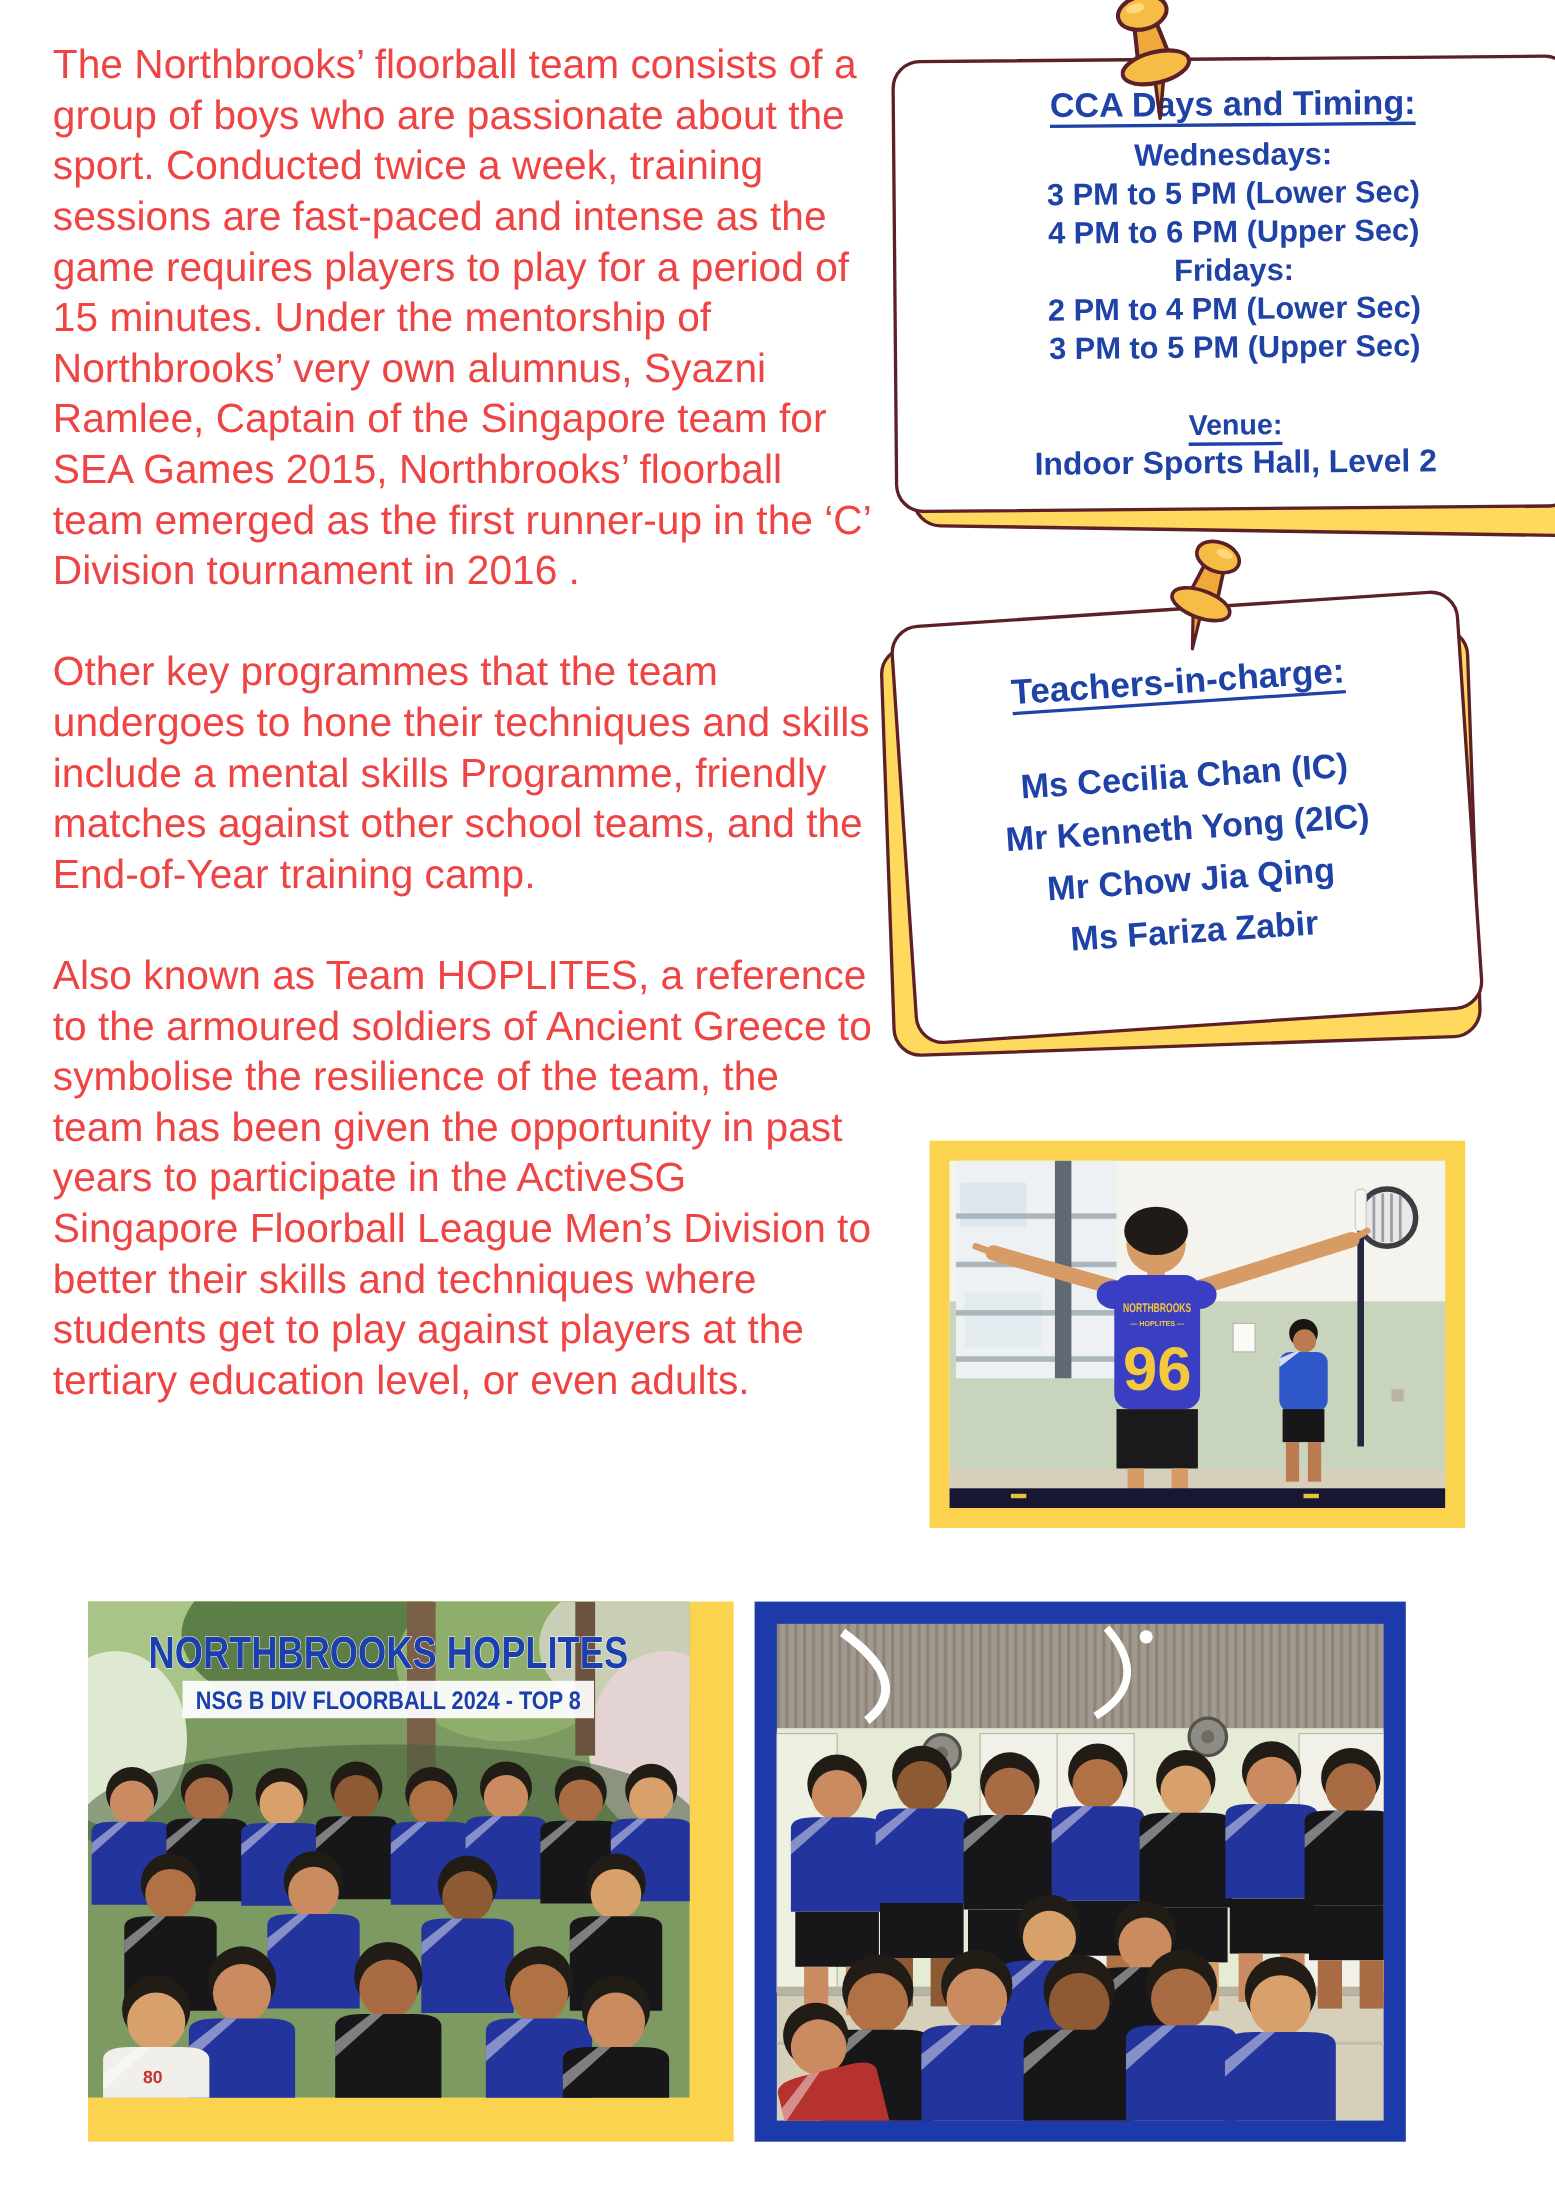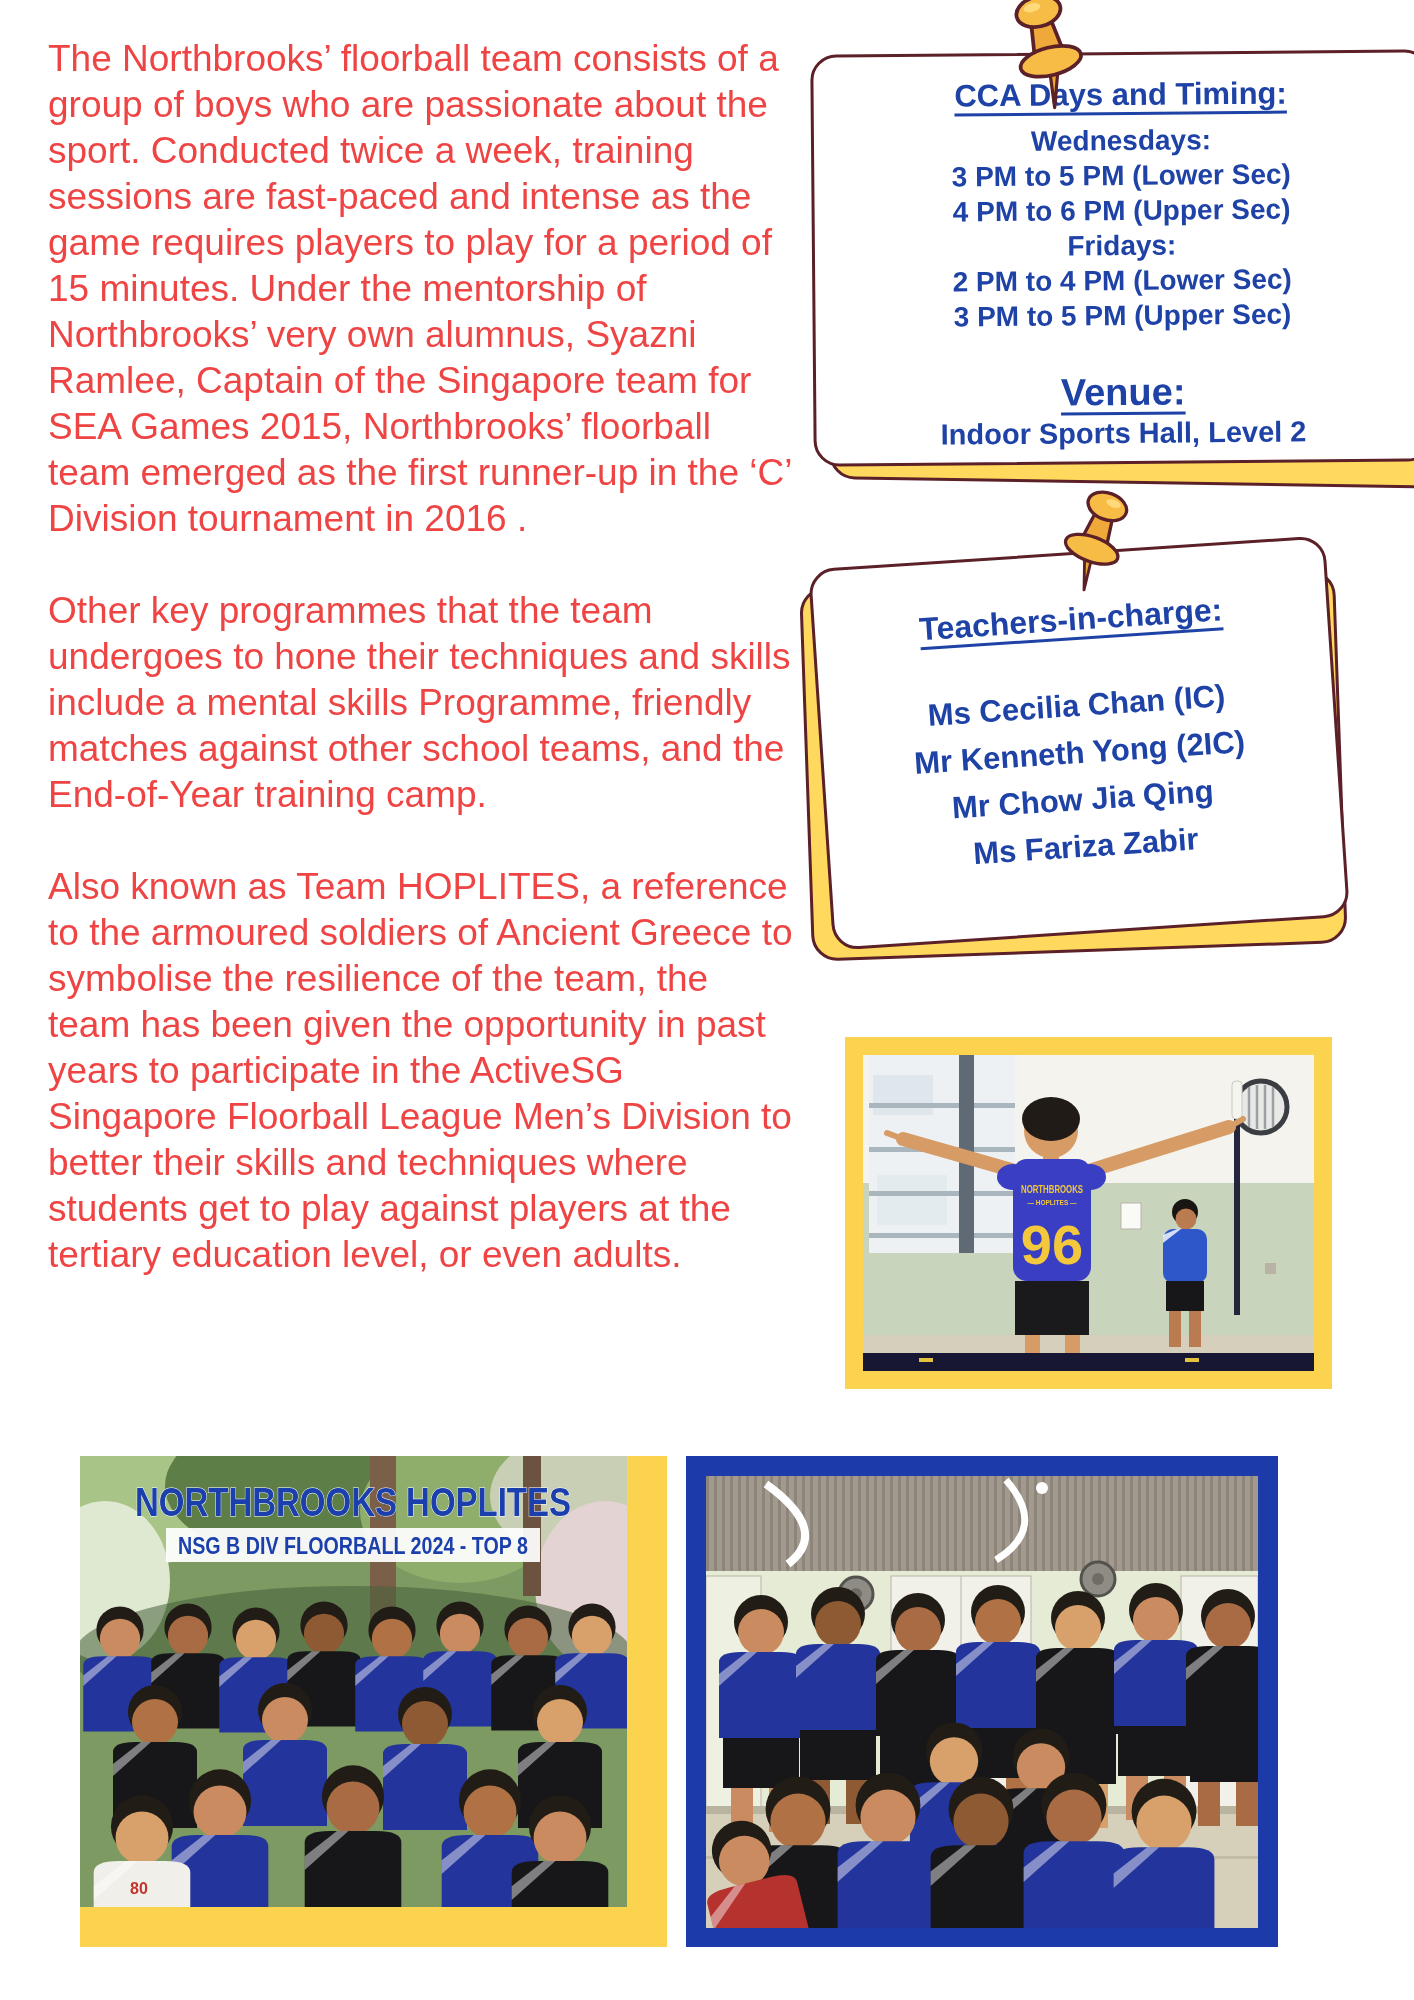--- a/index.html
+++ b/index.html
@@ -22,7 +22,7 @@
   .cca-title{font-size:31px;text-decoration:underline;text-decoration-thickness:3px;
              text-underline-offset:7px;margin-bottom:10px;}
   .cca-line{font-size:28px;line-height:35px;}
-  .venue-label{display:inline-block;margin-top:38px;font-size:38px;text-decoration:underline;
+  .venue-label{display:inline-block;margin-top:38px;font-size:26px;text-decoration:underline;
                text-decoration-thickness:3px;text-underline-offset:7px;}
   .venue-value{font-size:29px;line-height:38px;}
 

